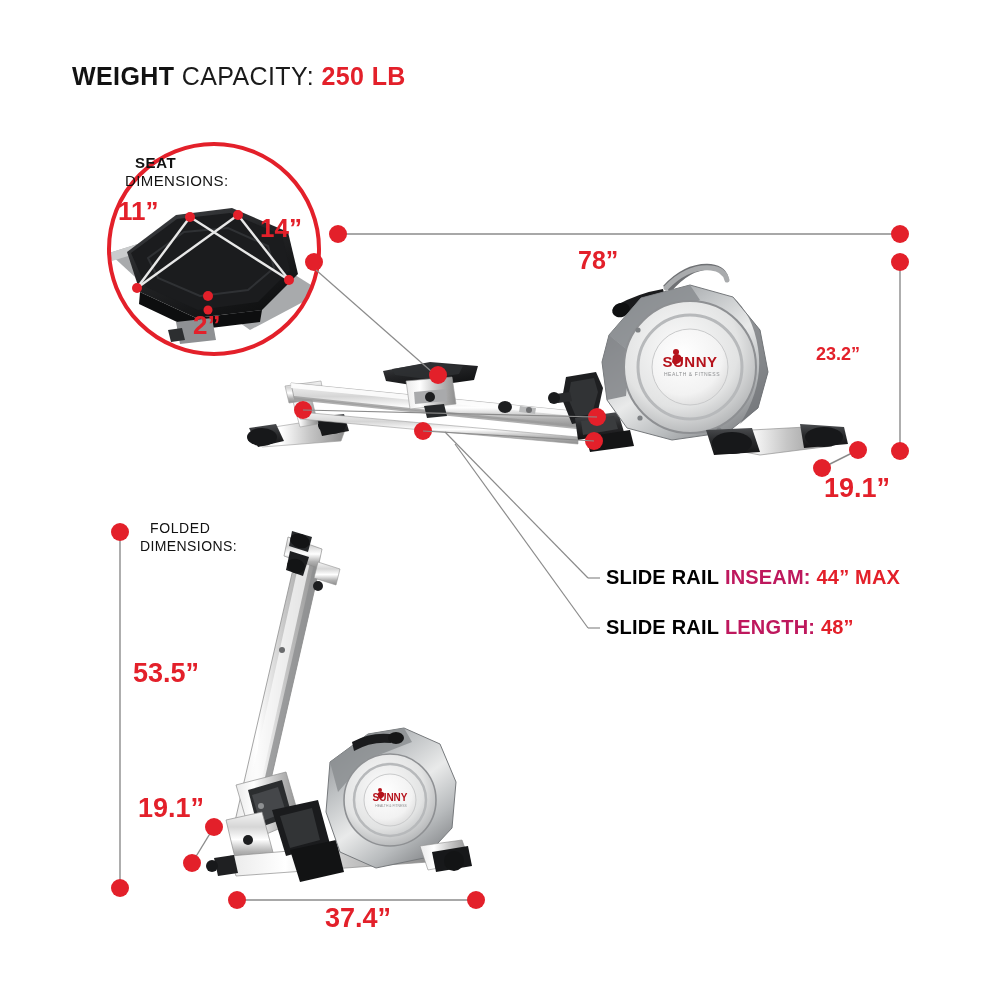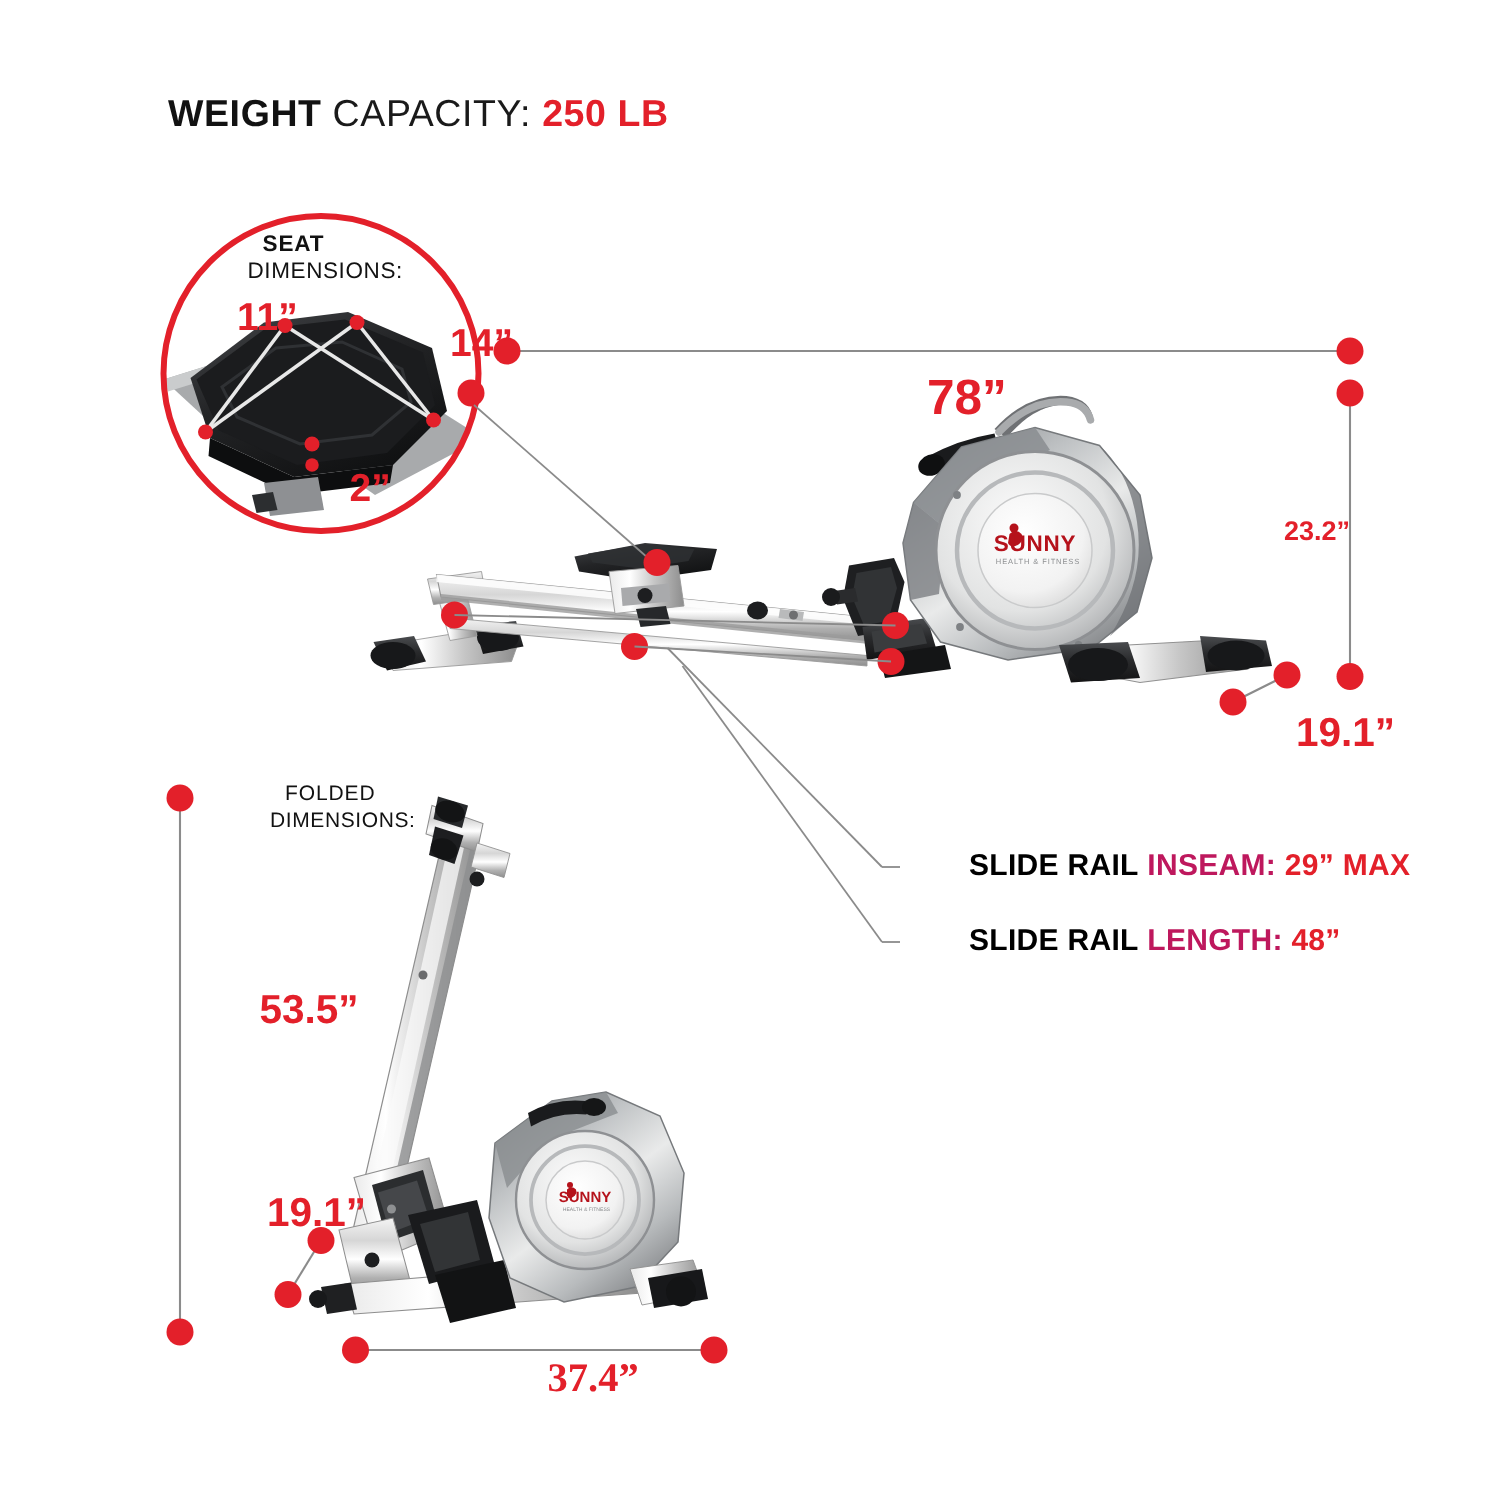--- a/index.html
+++ b/index.html
@@ -26,7 +26,6 @@
     position: absolute;
     white-space: nowrap;
     line-height: 1;
-    margin-left: 40px;
   }
   
   #headline {

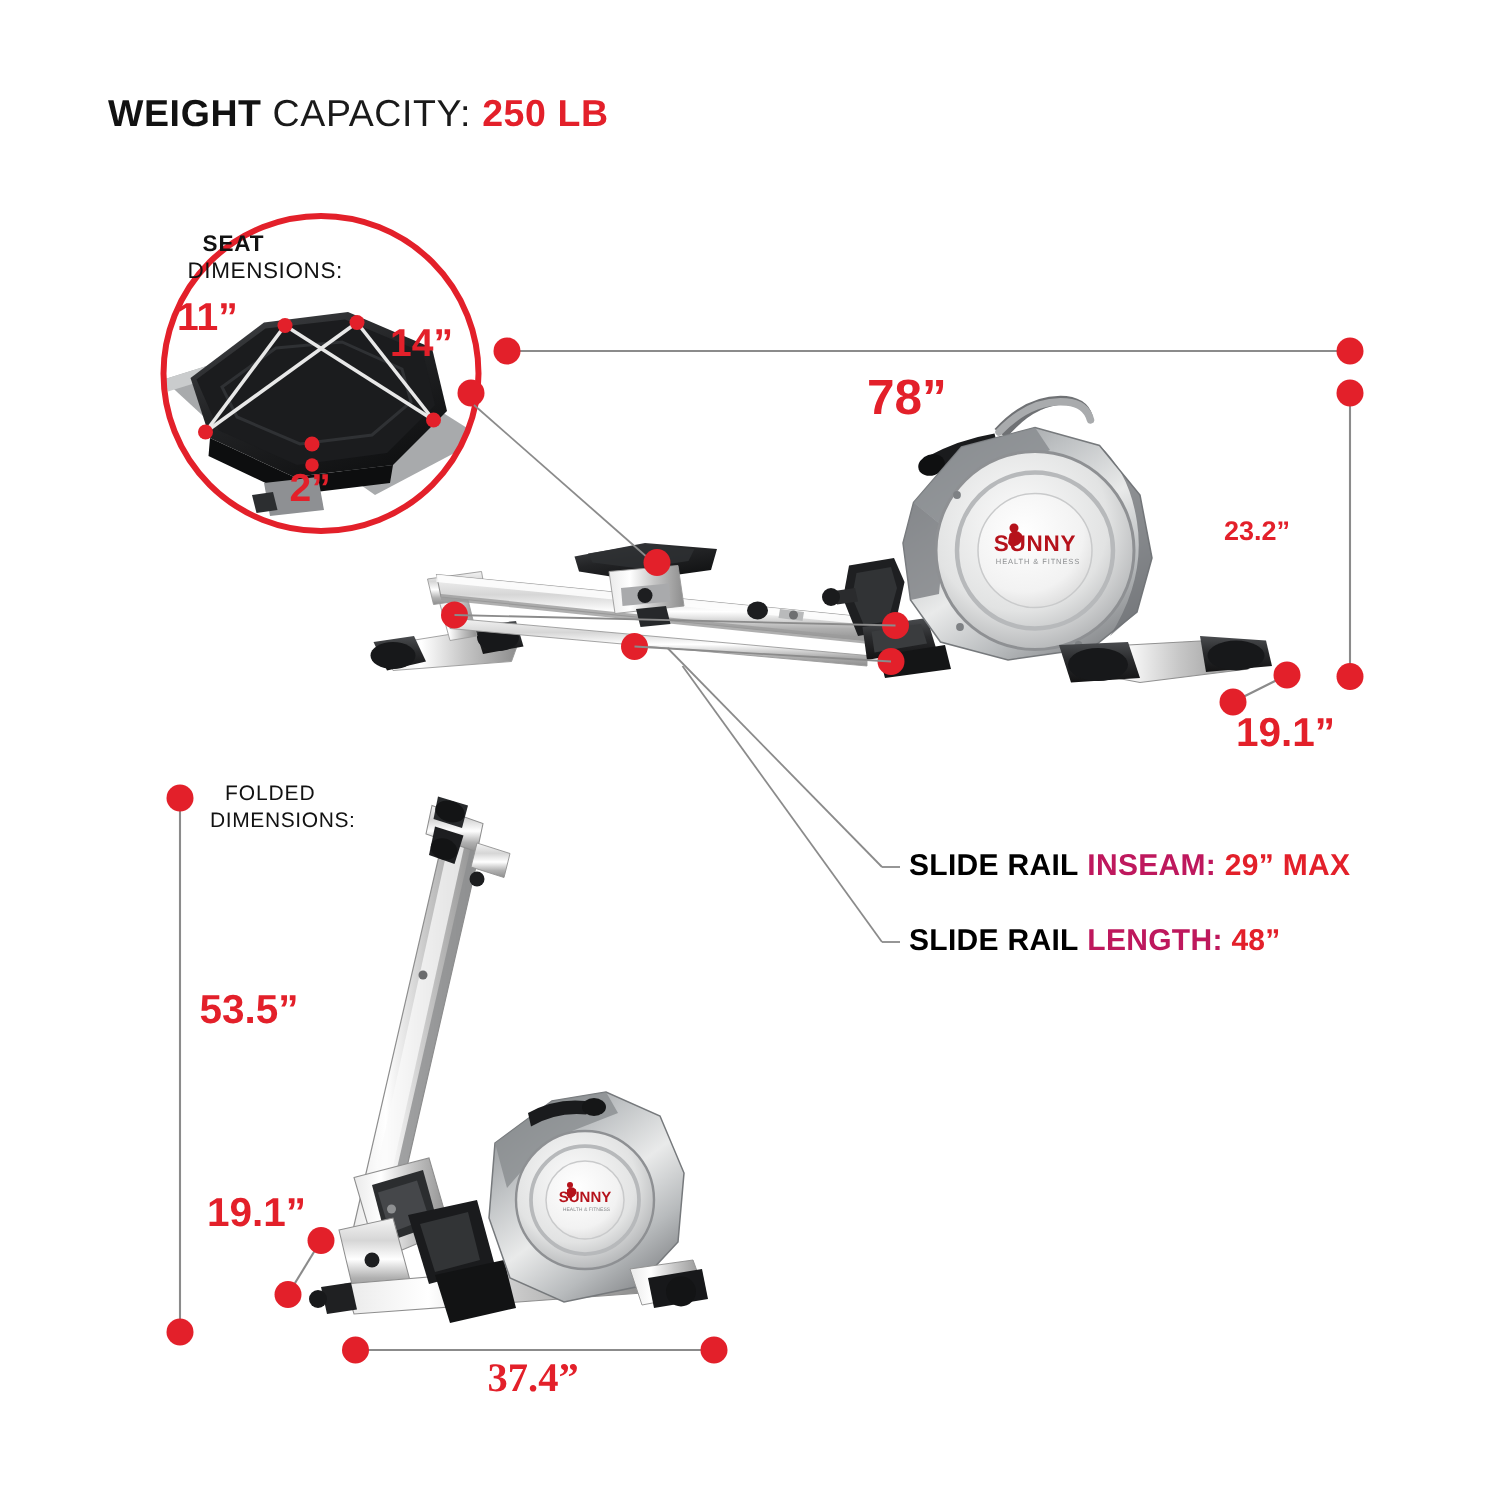--- a/index.html
+++ b/index.html
@@ -68,7 +68,7 @@
   #dim-11    { left: 118px; top: 198px;  font-size: 26px; }
   #dim-14    { left: 260px; top: 215px;  font-size: 26px; }
   #dim-2     { left: 193px; top: 312px;  font-size: 26px; }
-  #dim-78    { left: 578px; top: 248px;  font-size: 33px; }
+  #dim-78    { left: 578px; top: 248px;  font-size: 25px; }
   #dim-232   { left: 816px; top: 345px;  font-size: 18px; }
   #dim-191a  { left: 824px; top: 475px;  font-size: 27px; }
   #dim-535   { left: 133px; top: 660px;  font-size: 27px; }

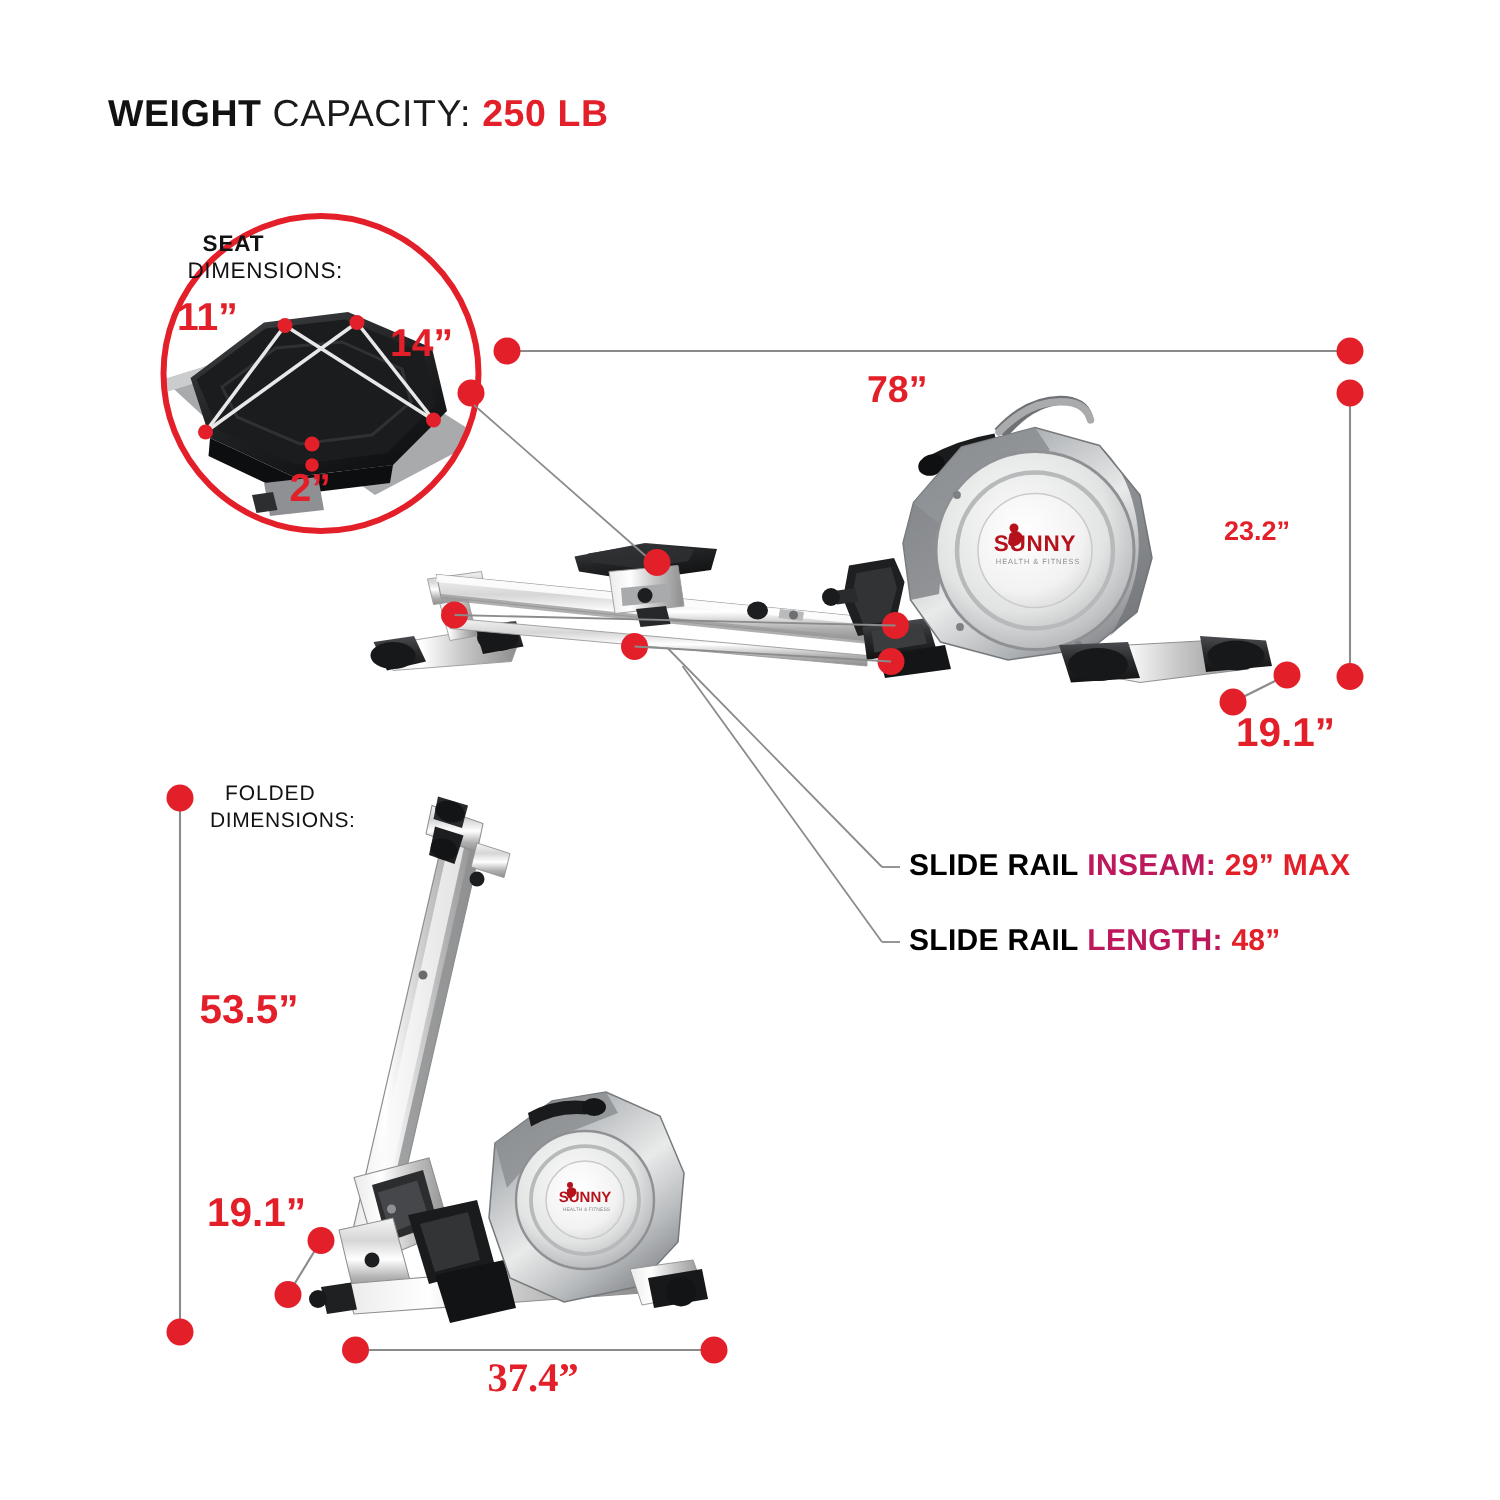--- a/index.html
+++ b/index.html
@@ -386,7 +386,7 @@
   <div class="txt dim" id="dim-374">37.4”</div>
 
   <div class="txt rail-row" id="rail-inseam">
-    <span class="b">SLIDE RAIL</span><span class="reg"> INSEAM: </span><span class="red">29” MAX</span>
+    <span class="b">SLIDE RAIL</span><span class="reg"> INSEAM: </span><span class="red">44” MAX</span>
   </div>
 
   <div class="txt rail-row" id="rail-length">

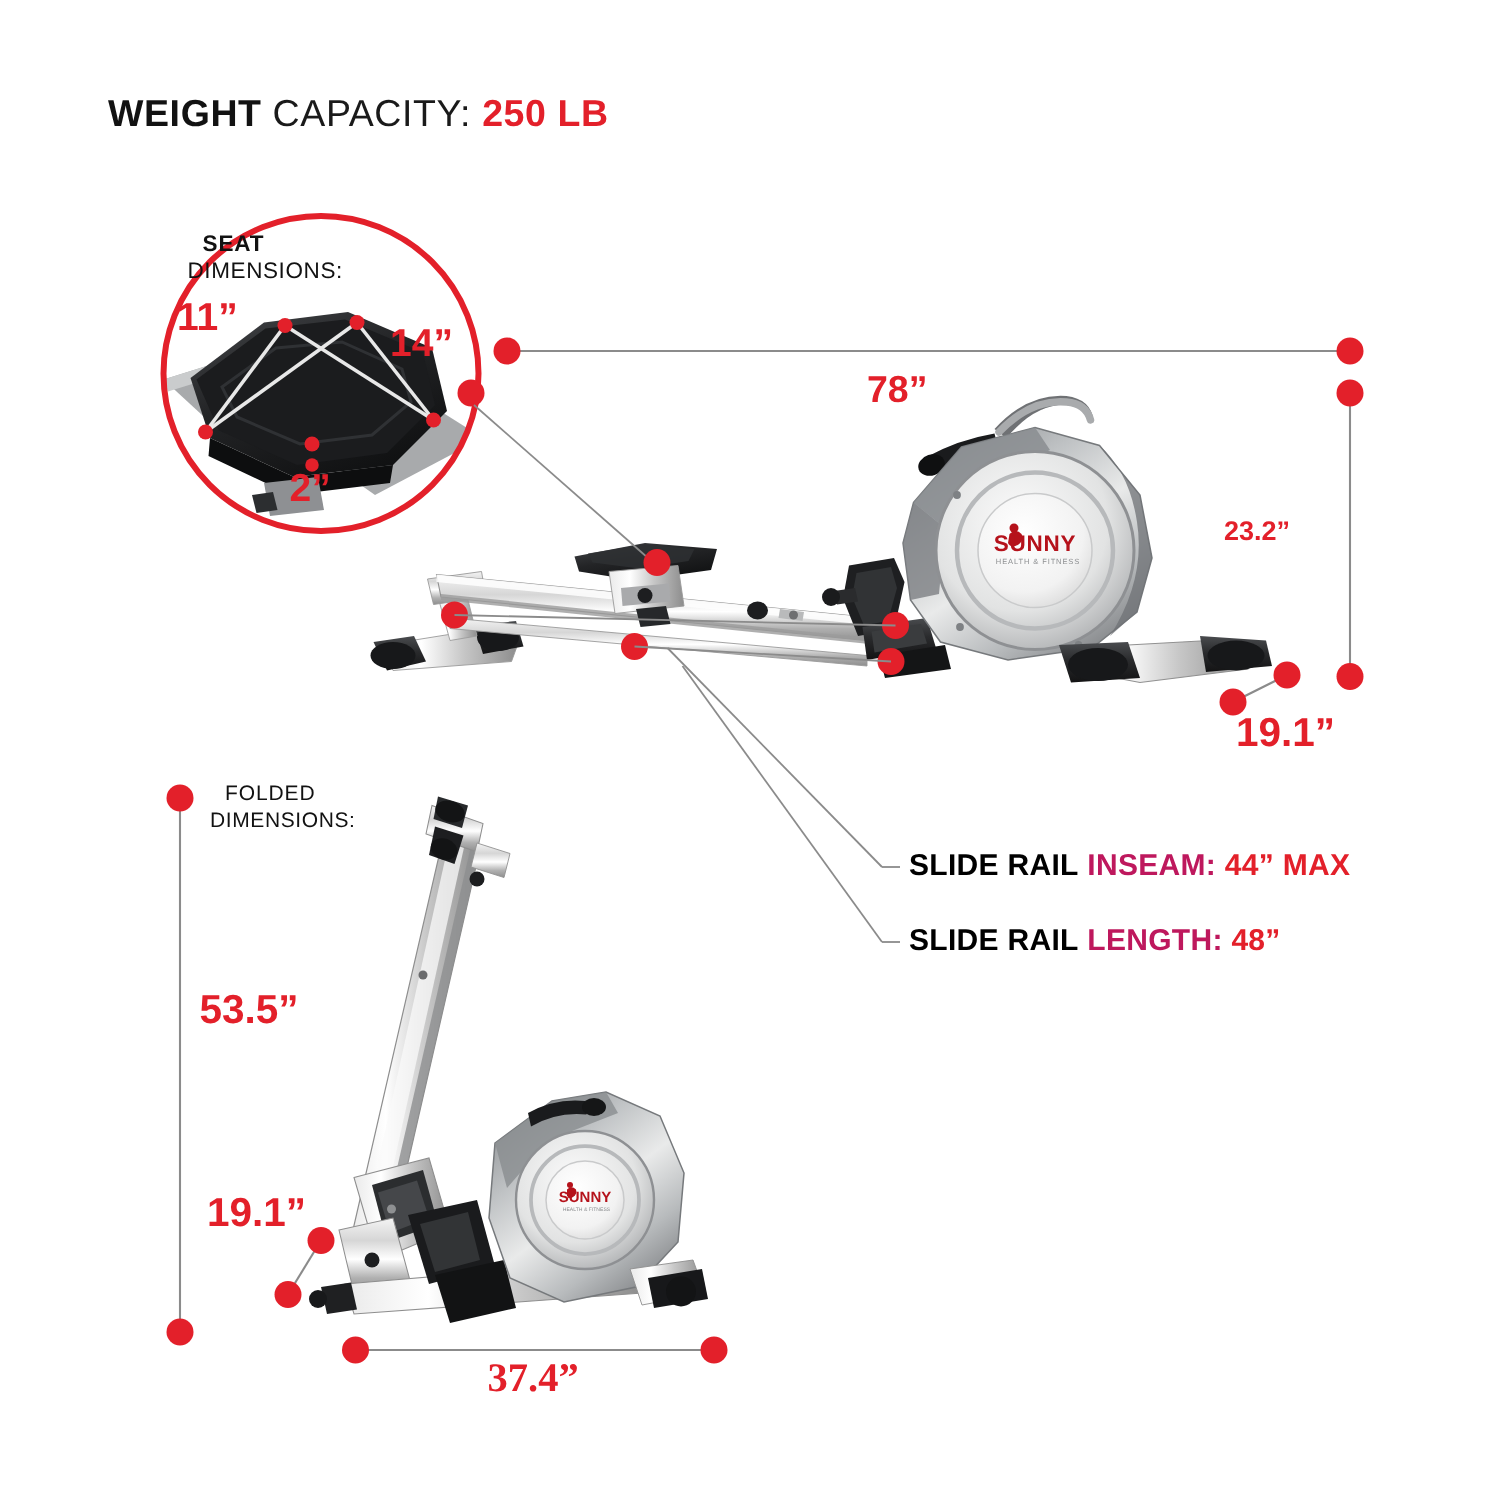--- a/index.html
+++ b/index.html
@@ -73,7 +73,7 @@
   #dim-191a  { left: 824px; top: 475px;  font-size: 27px; }
   #dim-535   { left: 133px; top: 660px;  font-size: 27px; }
   #dim-191b  { left: 138px; top: 795px;  font-size: 27px; }
-  #dim-374   { left: 325px; top: 905px;  font-size: 27px; font-family: Liberation Serif, serif; }
+  #dim-374   { left: 325px; top: 905px;  font-size: 27px; }
 
   
   .rail-row { font-size: 20px; letter-spacing: 0.2px; }

